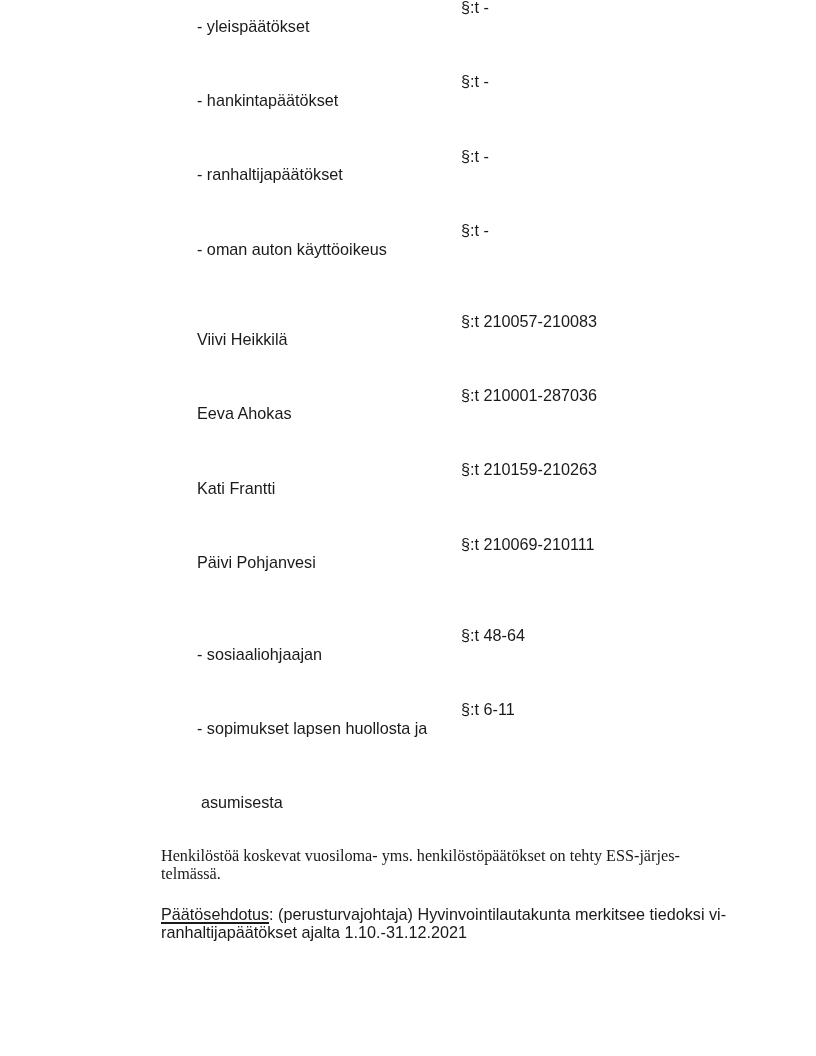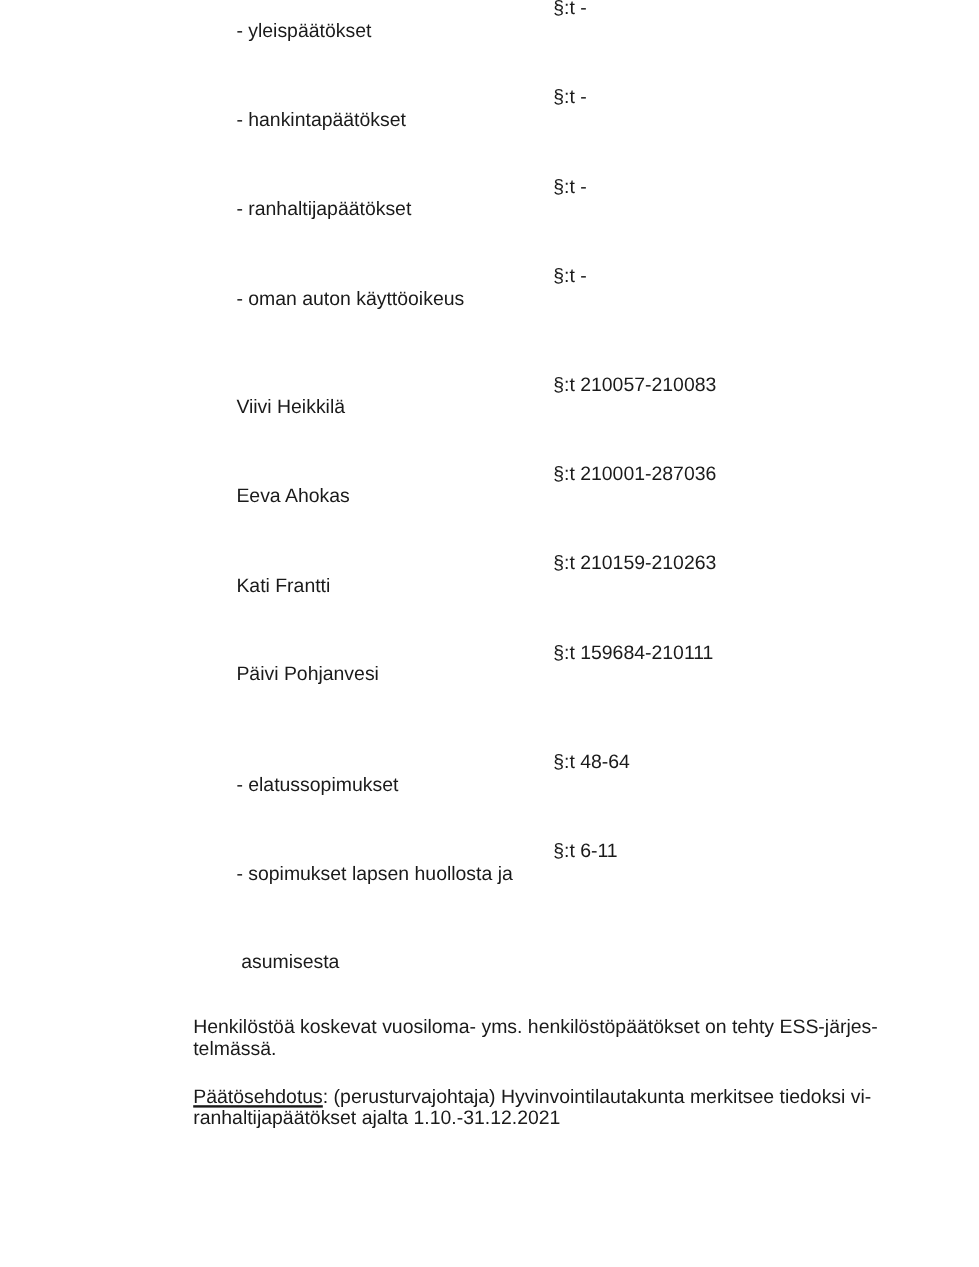--- a/index.html
+++ b/index.html
@@ -84,7 +84,7 @@
       </div>
       <div class="row">
         <span class="lbl">Päivi Pohjanvesi</span>
-        <span class="val">§:t 159684-210111</span>
+        <span class="val">§:t 210069-210111</span>
       </div>
     </div>
 

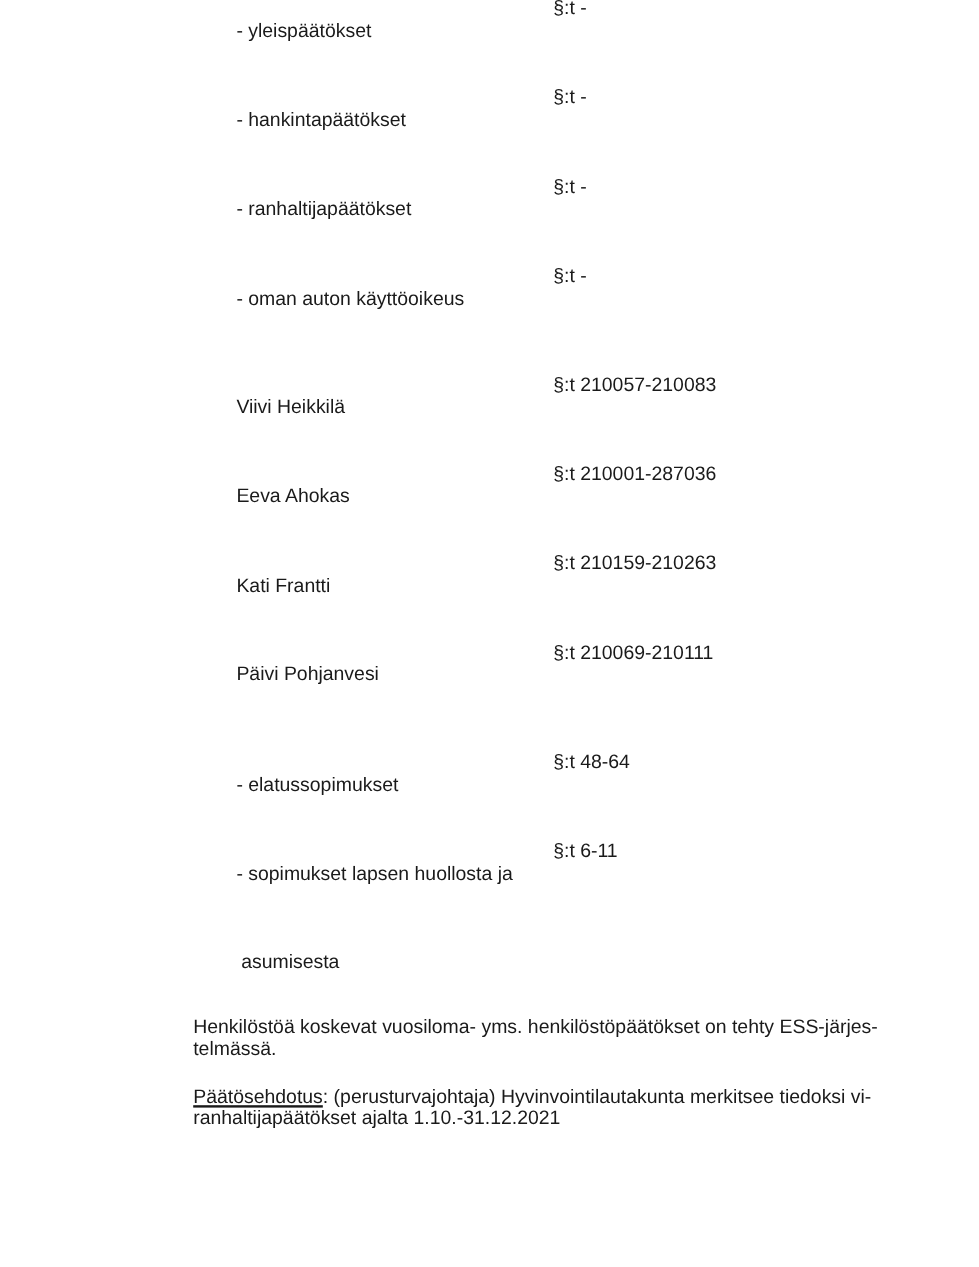--- a/index.html
+++ b/index.html
@@ -90,7 +90,7 @@
 
     <div class="sec3">
       <div class="row">
-        <span class="lbl">- elatussopimukset</span>
+        <span class="lbl">- sosiaaliohjaajan</span>
         <span class="val">§:t 48-64</span>
       </div>
       <div class="row">

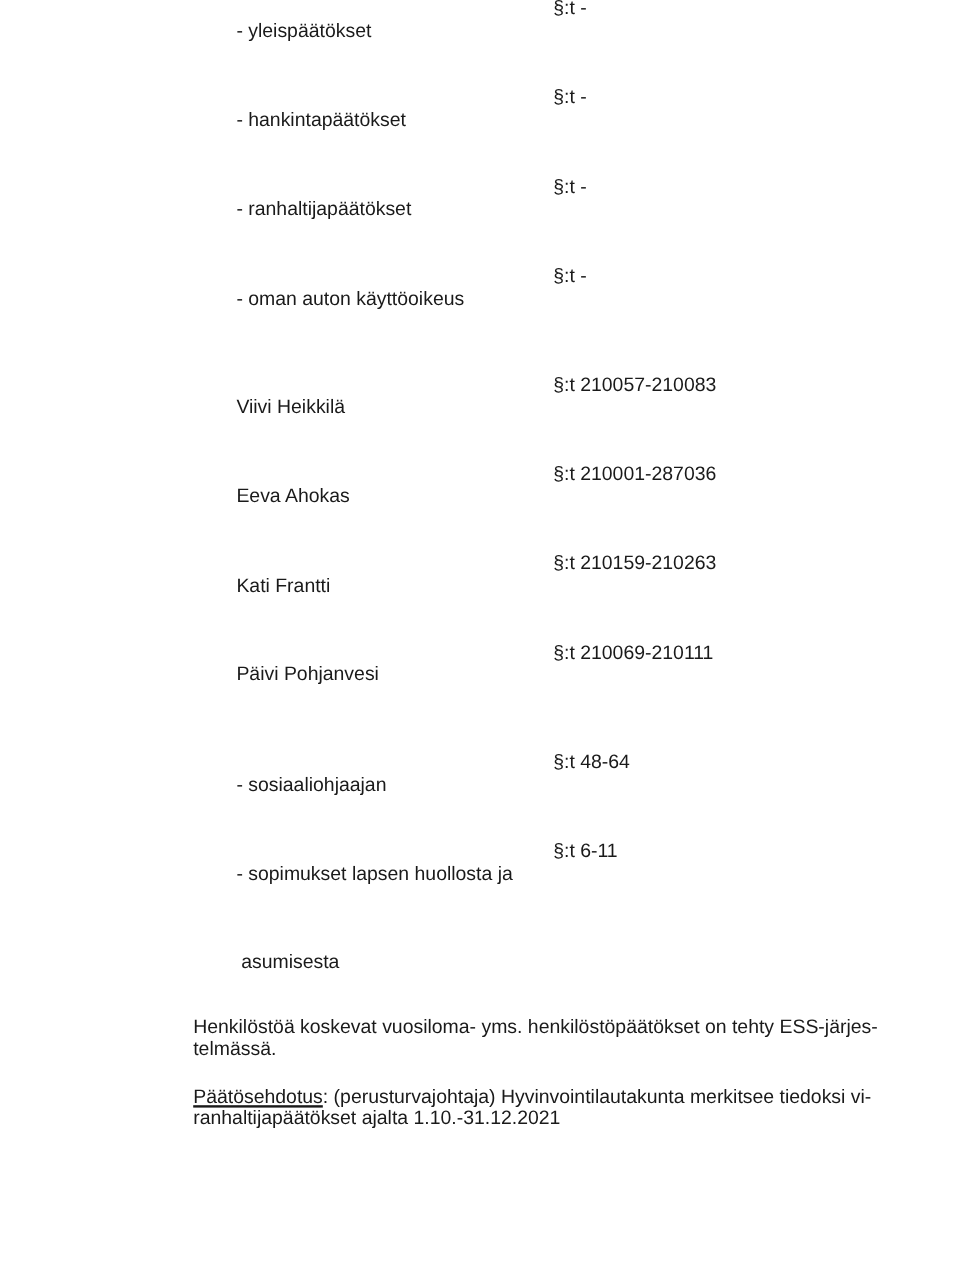--- a/index.html
+++ b/index.html
@@ -35,7 +35,7 @@
   .sec2 { margin-top: 16px; }
   .sec3 { margin-top: 17px; }
   .para { margin: 0; white-space: pre; }
-  .p-hr { margin-top: 16px; }
+  .p-hr { margin-top: 16px; font-family: Liberation Serif, serif; }
   .p-proposal { margin-top: 21px; }
   .bu {
     font-weight: normal;

